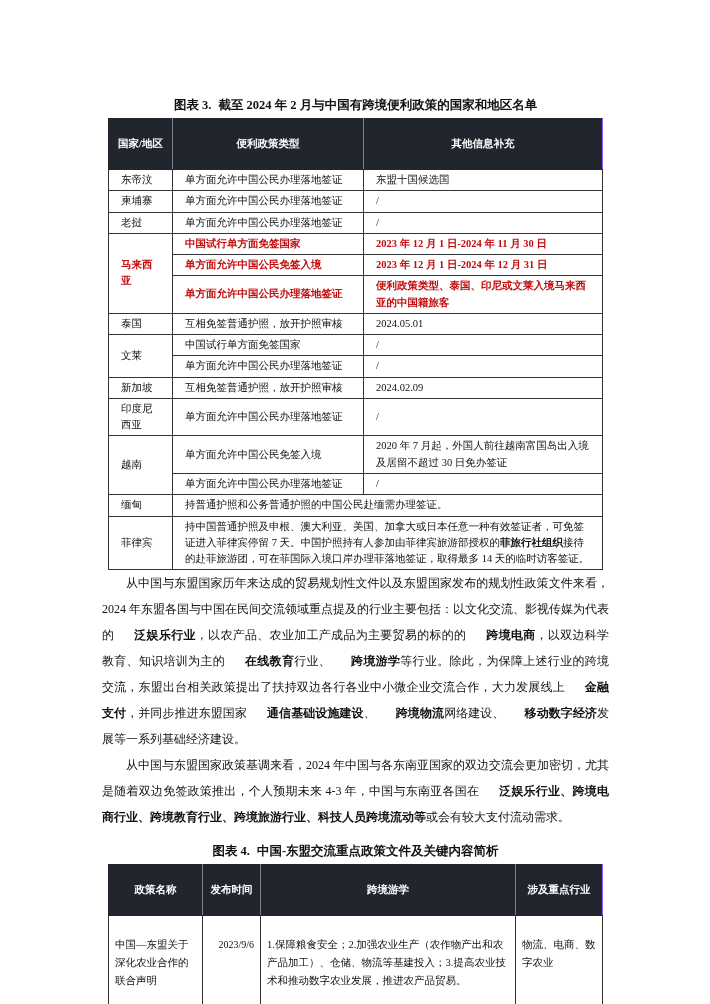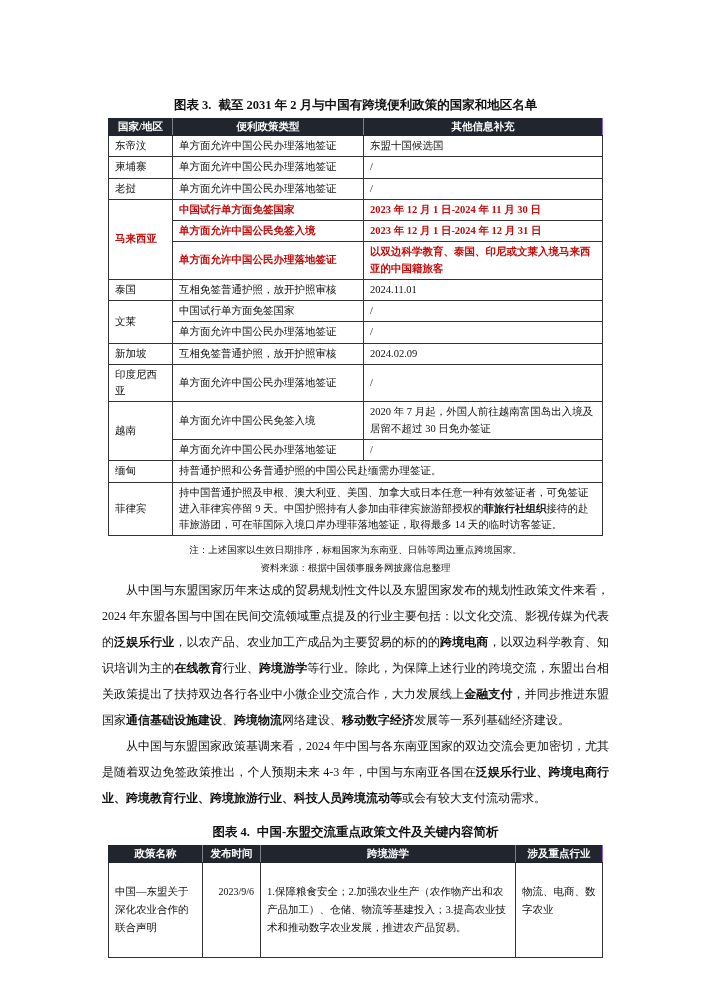--- a/index.html
+++ b/index.html
@@ -46,7 +46,7 @@
 <div class="content">
 
   <div class="fig-title">
-    <span class="fig-label">图表 3.</span><span>截至 2031 年 2 月与中国有跨境便利政策的国家和地区名单</span>
+    <span class="fig-label">图表 3.</span><span>截至 2024 年 2 月与中国有跨境便利政策的国家和地区名单</span>
   </div>
 
   <table class="t3">

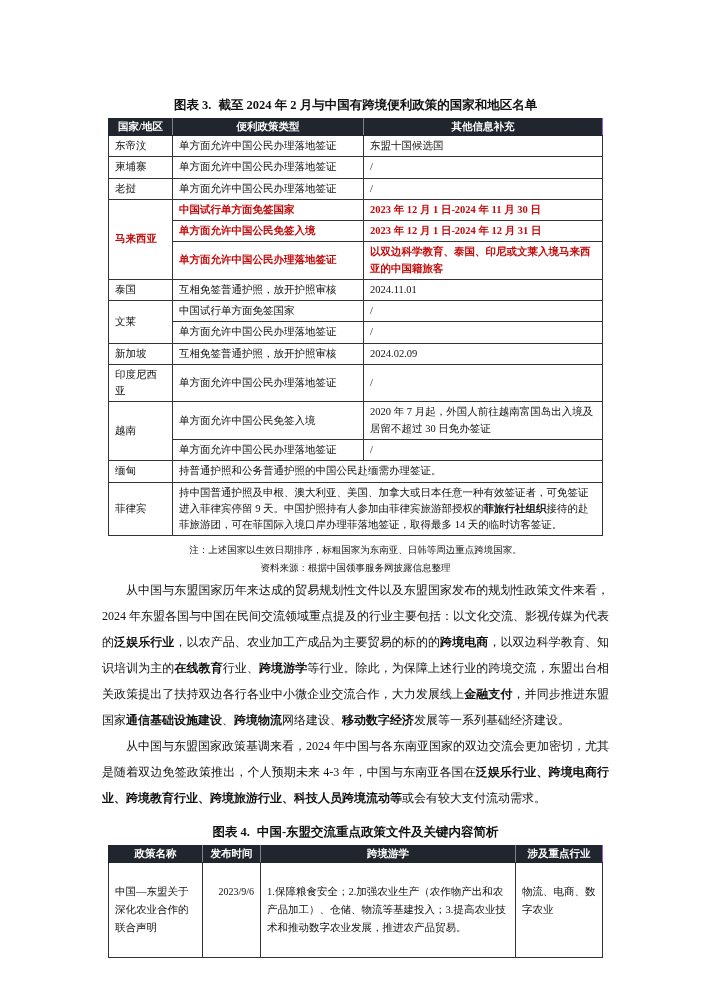--- a/index.html
+++ b/index.html
@@ -20,7 +20,7 @@
   table { border-collapse:collapse; width:494px; margin-left:6px; table-layout:fixed; }
   th {
     background:#20252e; color:#ffffff; font-weight:bold;
-    padding:1px 4px; text-align:center; font-size:10.5px;
+    padding:18px 4px; text-align:center; font-size:10.5px;
     border:1px solid #20252e; border-right:1px solid #7c828c;
   }
   th:last-child { border-right:1px solid #8b5cf6; }

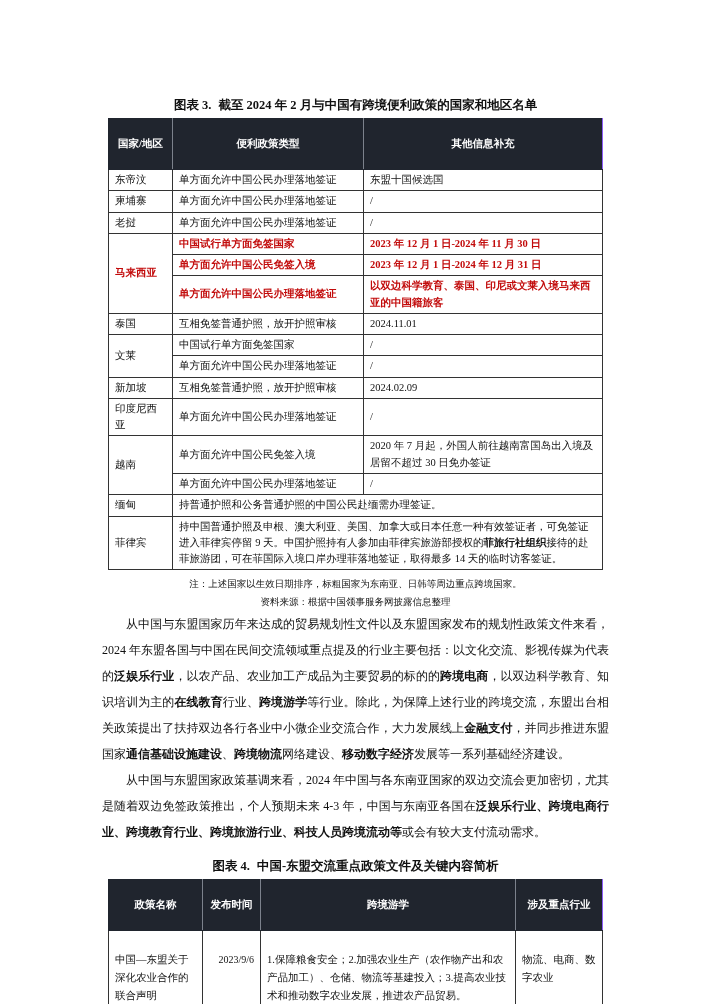--- a/index.html
+++ b/index.html
@@ -24,7 +24,7 @@
     border:1px solid #20252e; border-right:1px solid #7c828c;
   }
   th:last-child { border-right:1px solid #8b5cf6; }
-  td { border:1px solid #333; padding:2px 6px; font-size:10.5px; line-height:1.55; vertical-align:middle; }
+  td { border:1px solid #333; padding:2px 12px; font-size:10.5px; line-height:1.55; vertical-align:middle; }
   .red { color:#c20b0b; font-weight:bold; }
 
   .note-block { margin-top:5px; }

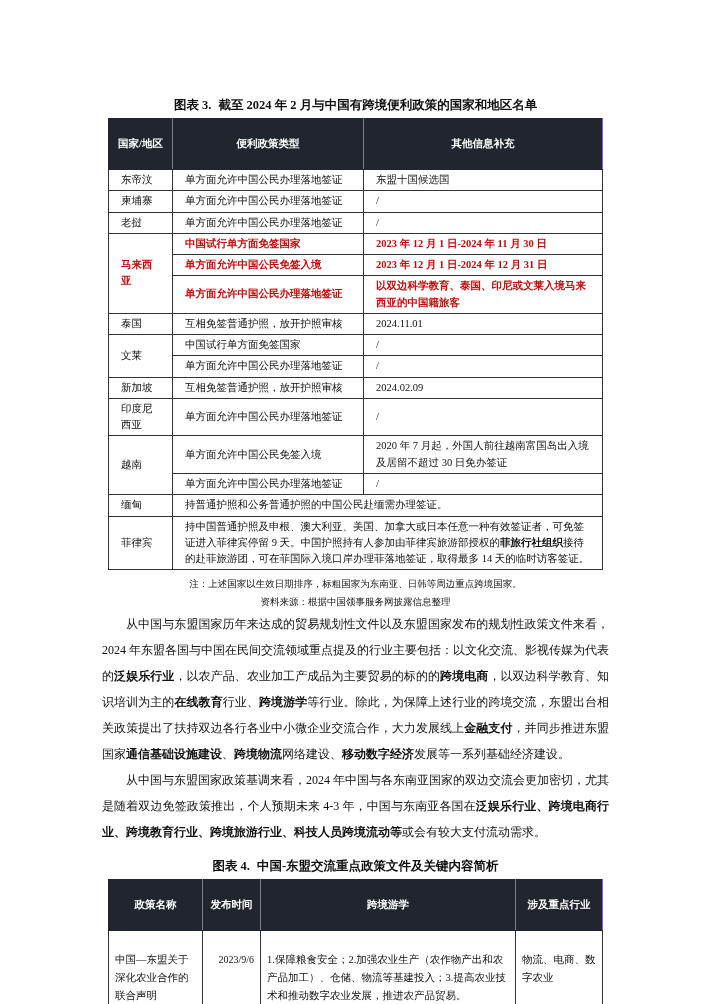--- a/index.html
+++ b/index.html
@@ -89,7 +89,7 @@
       </tr>
       <tr>
         <td class="red">单方面允许中国公民办理落地签证</td>
-        <td class="red">以双边科学教育、泰国、印尼或文莱入境马来西亚的中国籍旅客</td>
+        <td class="red">便利政策类型、泰国、印尼或文莱入境马来西亚的中国籍旅客</td>
       </tr>
       <tr>
         <td>泰国</td>

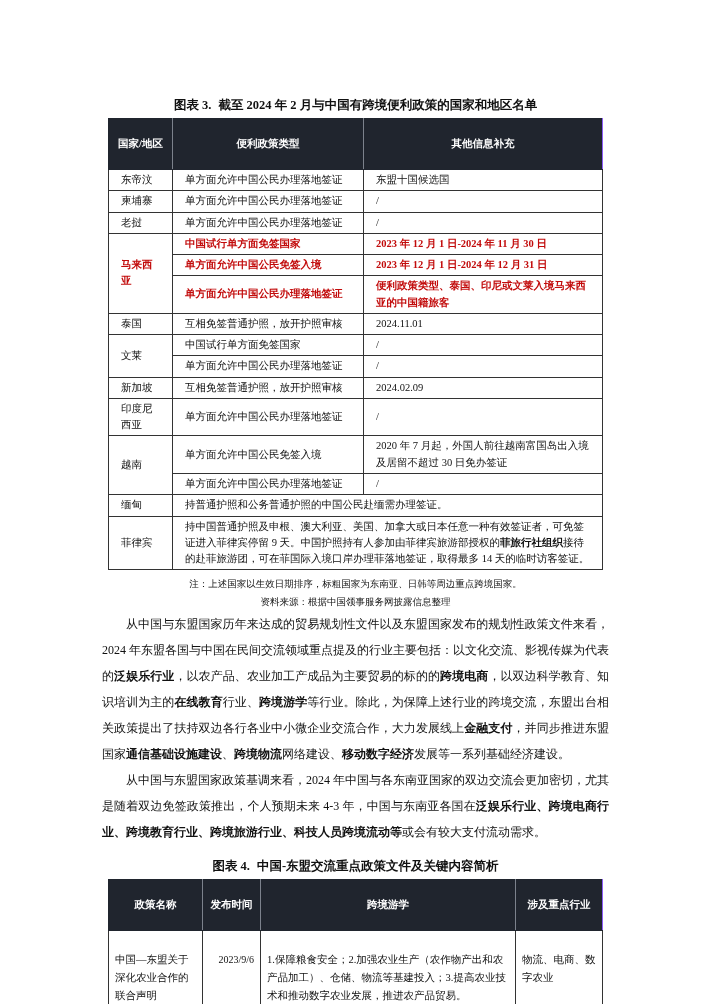--- a/index.html
+++ b/index.html
@@ -94,7 +94,7 @@
       <tr>
         <td>泰国</td>
         <td>互相免签普通护照，放开护照审核</td>
-        <td>2024.11.01</td>
+        <td>2024.05.01</td>
       </tr>
       <tr>
         <td rowspan="2">文莱</td>

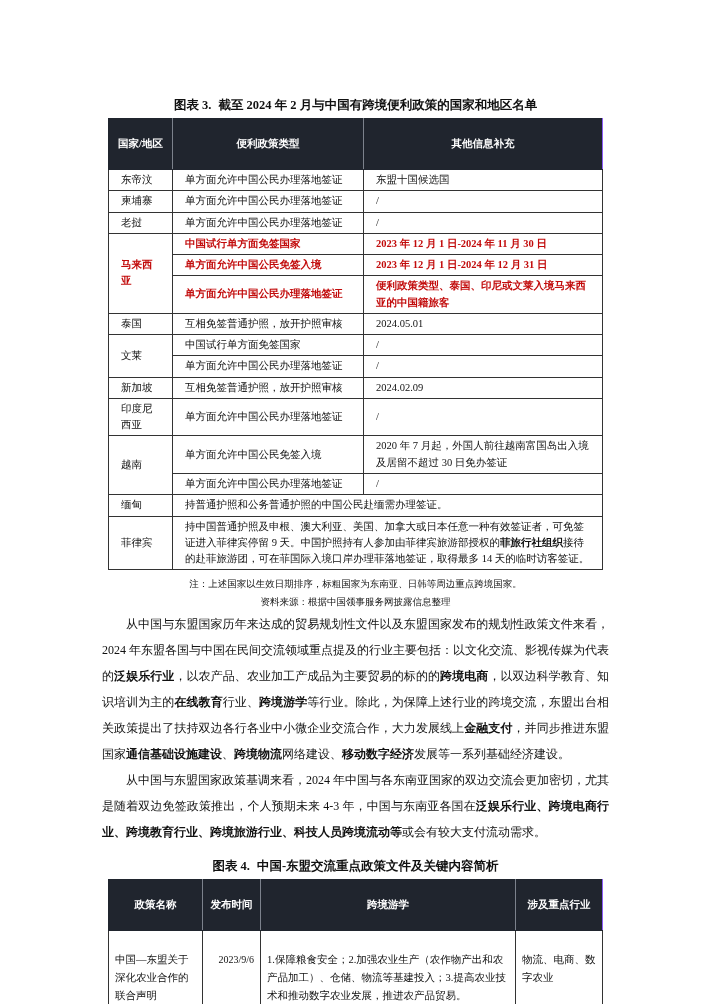--- a/index.html
+++ b/index.html
@@ -130,7 +130,7 @@
       </tr>
       <tr>
         <td>菲律宾</td>
-        <td colspan="2"><span>持中国普通护照及申根、澳大利亚、美国、加拿大或日本任意一种有效签证者，可免签证进入菲律宾停留 9 天。中国护照持有人参加由菲律宾旅游部授权的</span><b>菲旅行社组织</b><span>接待的赴菲旅游团，可在菲国际入境口岸办理菲落地签证，取得最多 14 天的临时访客签证。</span></td>
+        <td colspan="2"><span>持中国普通护照及申根、澳大利亚、美国、加拿大或日本任意一种有效签证者，可免签证进入菲律宾停留 7 天。中国护照持有人参加由菲律宾旅游部授权的</span><b>菲旅行社组织</b><span>接待的赴菲旅游团，可在菲国际入境口岸办理菲落地签证，取得最多 14 天的临时访客签证。</span></td>
       </tr>
     </tbody>
   </table>

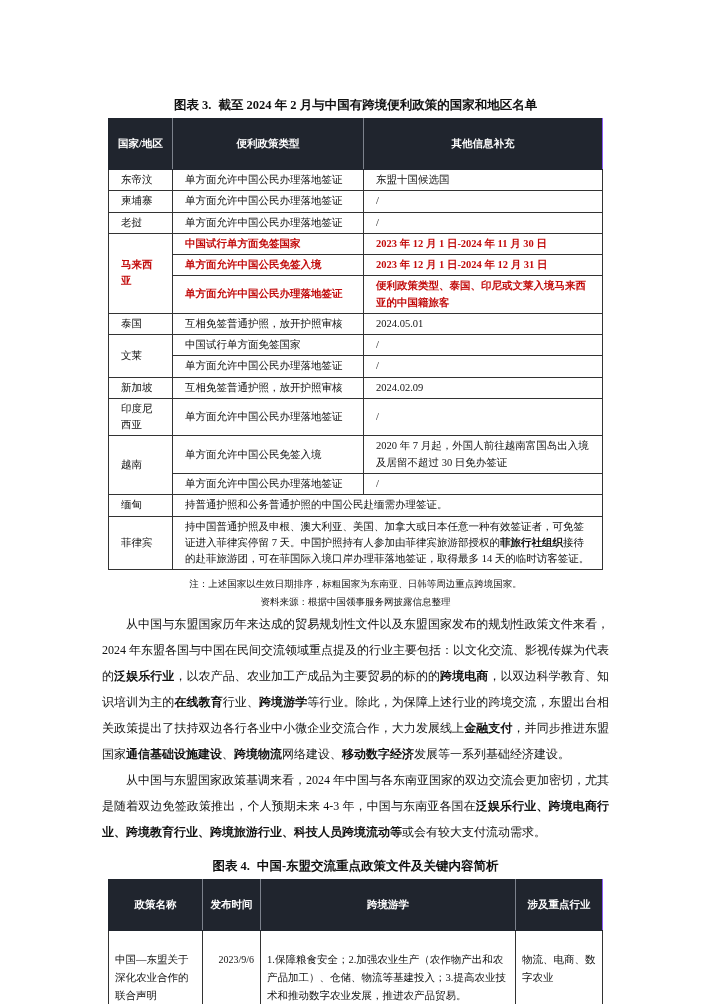--- a/index.html
+++ b/index.html
@@ -135,10 +135,6 @@
     </tbody>
   </table>
 
-  <div class="note-block">
-    <div class="note">注：上述国家以生效日期排序，标粗国家为东南亚、日韩等周边重点跨境国家。</div>
-    <div class="note">资料来源：根据中国领事服务网披露信息整理</div>
-  </div>
 
 
   <p class="body-para"><span>从中国与东盟国家历年来达成的贸易规划性文件以及东盟国家发布的规划性政策文件来看，2024 年东盟各国与中国在民间交流领域重点提及的行业主要包括：以文化交流、影视传媒为代表的</span><b>泛娱乐行业</b><span>，以农产品、农业加工产成品为主要贸易的标的的</span><b>跨境电商</b><span>，以双边科学教育、知识培训为主的</span><b>在线教育</b><span>行业、</span><b>跨境游学</b><span>等行业。除此，为保障上述行业的跨境交流，东盟出台相关政策提出了扶持双边各行各业中小微企业交流合作，大力发展线上</span><b>金融支付</b><span>，并同步推进东盟国家</span><b>通信基础设施建设</b><span>、</span><b>跨境物流</b><span>网络建设、</span><b>移动数字经济</b><span>发展等一系列基础经济建设。</span></p>

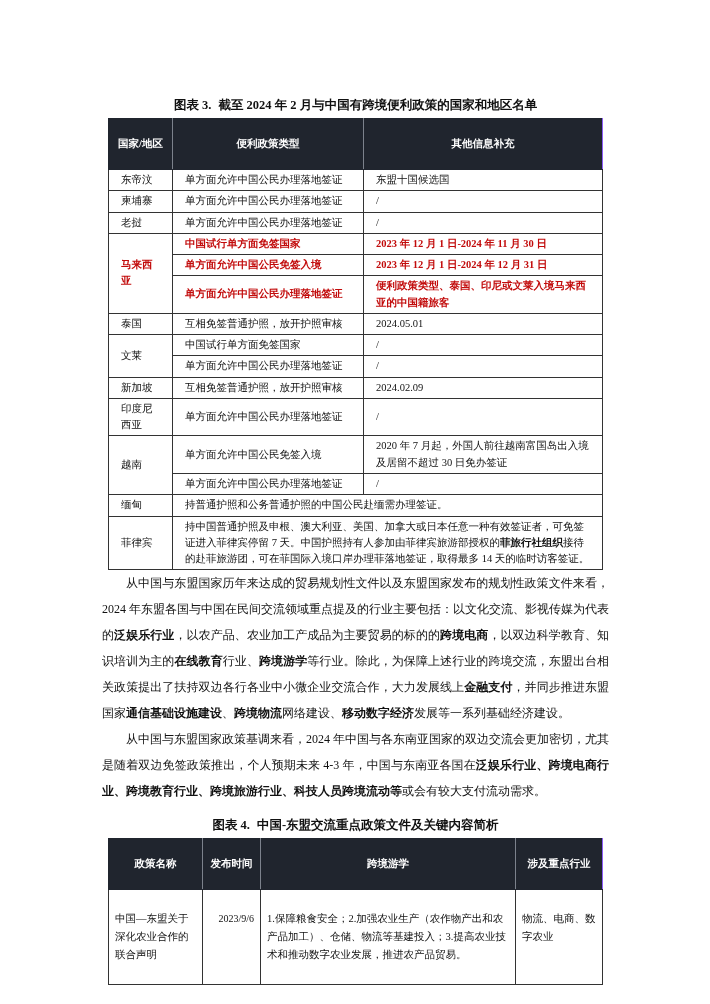--- a/index.html
+++ b/index.html
@@ -33,7 +33,7 @@
   .sec-heading { font-size:12.5px; margin:17px 0 10px 16px; }
 
   .body-para { font-size:12px; line-height:26px; text-align:justify; text-indent:24px; margin:0; }
-  .body-para b { font-weight:bold; }
+  .body-para b { font-weight:bold;padding-left:20px; }
 
   .fig-title.second { margin-top:13px; margin-bottom:4px; }
   .t4 td { vertical-align:top; line-height:1.7; padding:20px 6px; }

